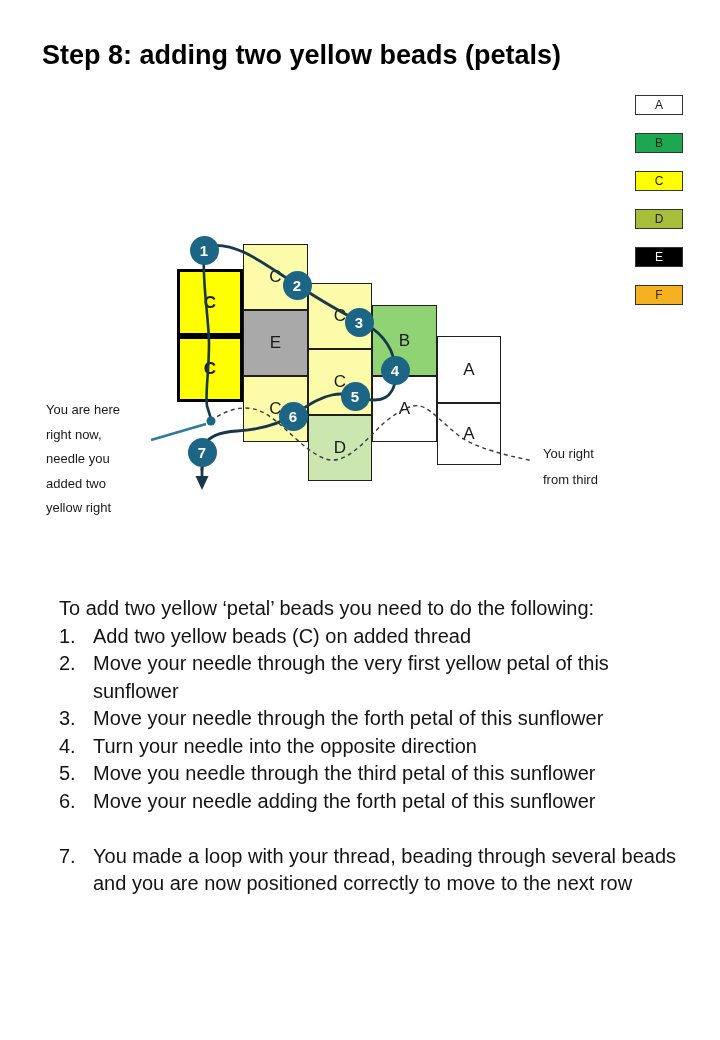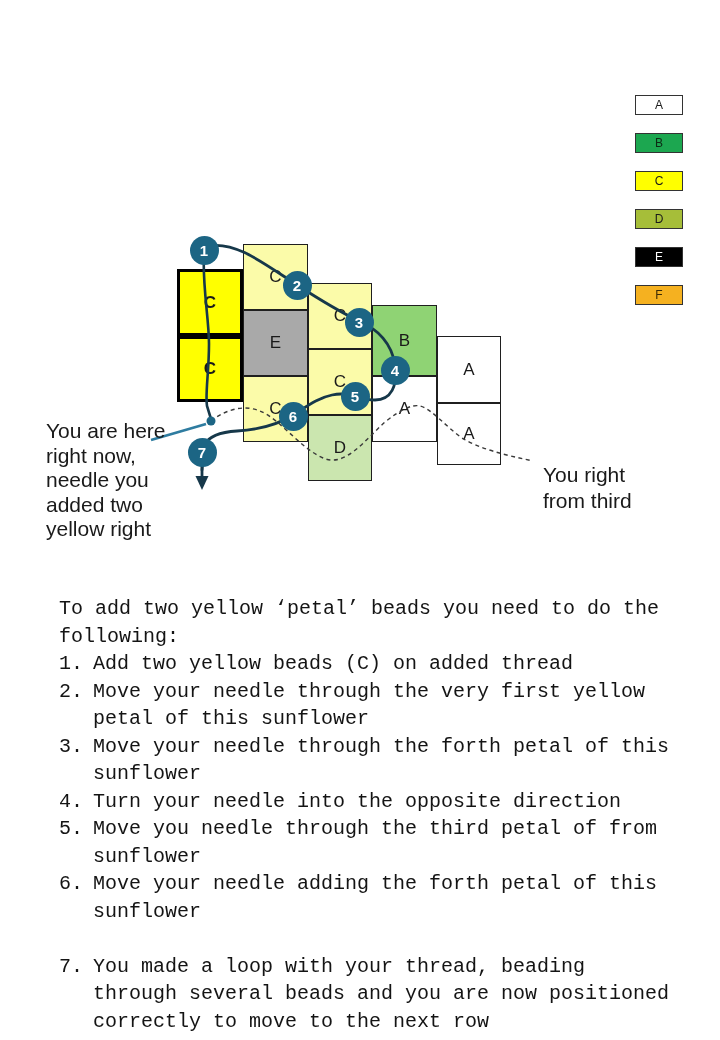--- a/index.html
+++ b/index.html
@@ -47,6 +47,7 @@
 
 <div id="page">
 
+  <div class="page-title">Step 8: adding two yellow beads (petals)</div>
 
   <div id="legend">
       <div class="legend-swatch" style="top: 95px; background: rgb(255, 255, 255); color: rgb(26, 26, 26);">A</div>

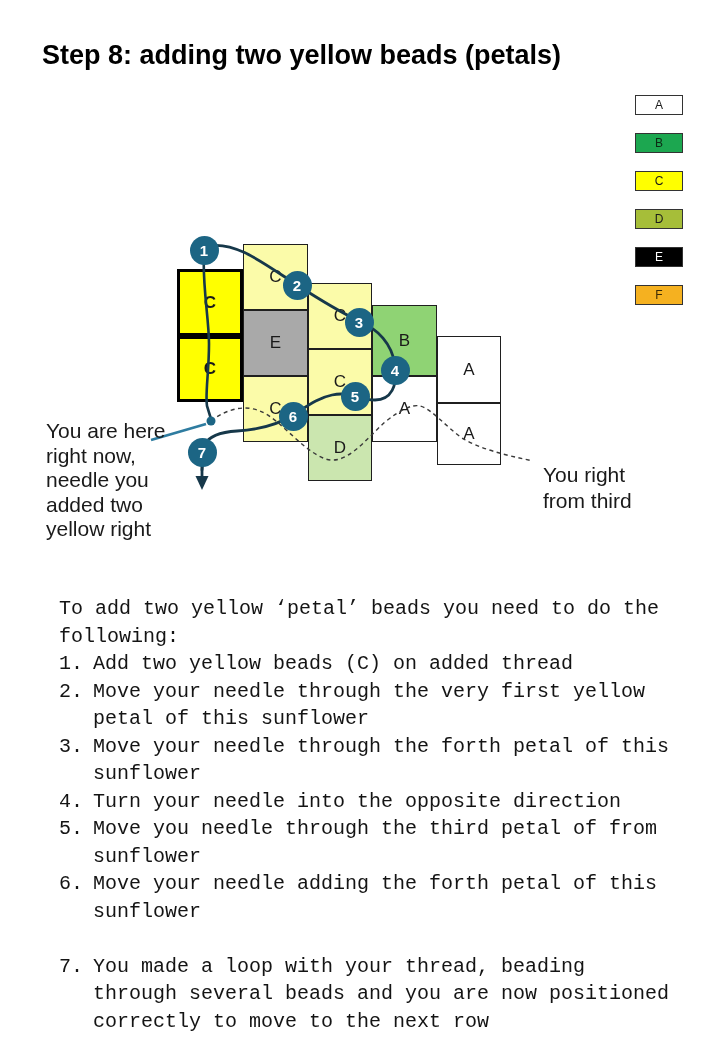--- a/index.html
+++ b/index.html
@@ -33,7 +33,7 @@
     color:#fff;font-size:15px;font-weight:bold;z-index:3;
   }
   
-  .annot{position:absolute;font-size:21px;line-height:24.5px;color:#1a1a1a;z-index:2;margin-top:21px;}
+  .annot{position:absolute;font-size:13px;line-height:24.5px;color:#1a1a1a;z-index:2;}
   #annot-left{left:46px;top:398px;width:120px;}
   #annot-right{left:543px;top:441px;width:110px;line-height:26px;}
   

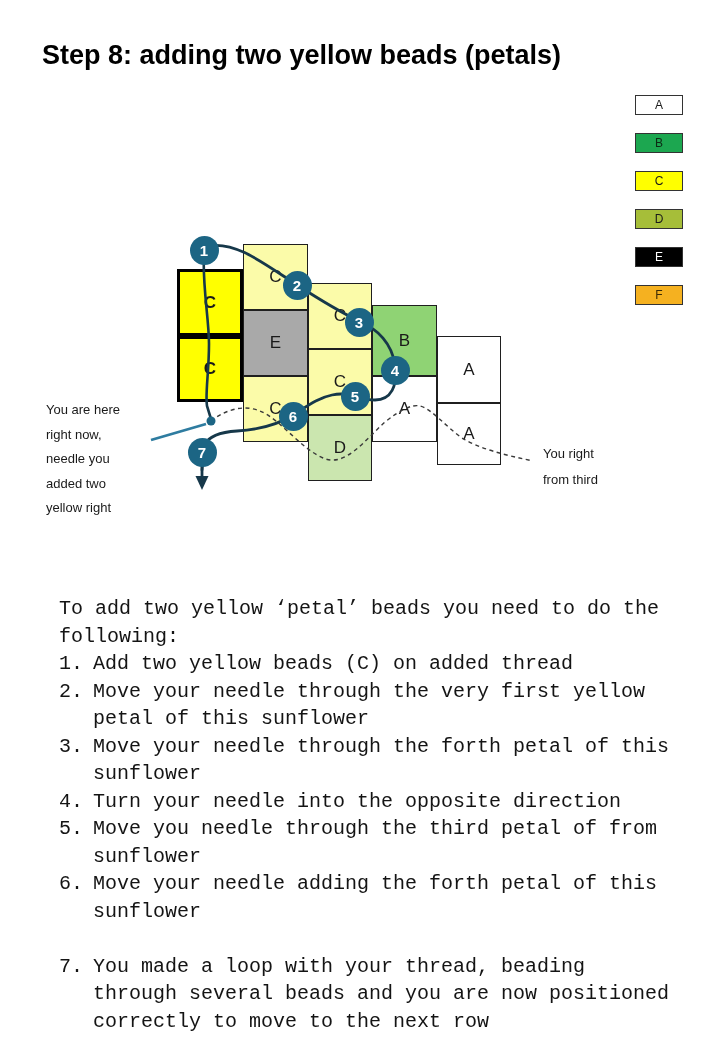--- a/index.html
+++ b/index.html
@@ -37,7 +37,7 @@
   #annot-left{left:46px;top:398px;width:120px;}
   #annot-right{left:543px;top:441px;width:110px;line-height:26px;}
   
-  #instructions{position:absolute;left:59px;top:595px;width:625px;font-size:20px;line-height:27.5px;color:#141414;font-family:Liberation Mono, monospace;}
+  #instructions{position:absolute;left:59px;top:595px;width:625px;font-size:20px;line-height:27.5px;color:#141414;}
   .li-row{display:flex;}
   .li-num{width:34px;flex:0 0 34px;}
   .li-text{width:585px;}

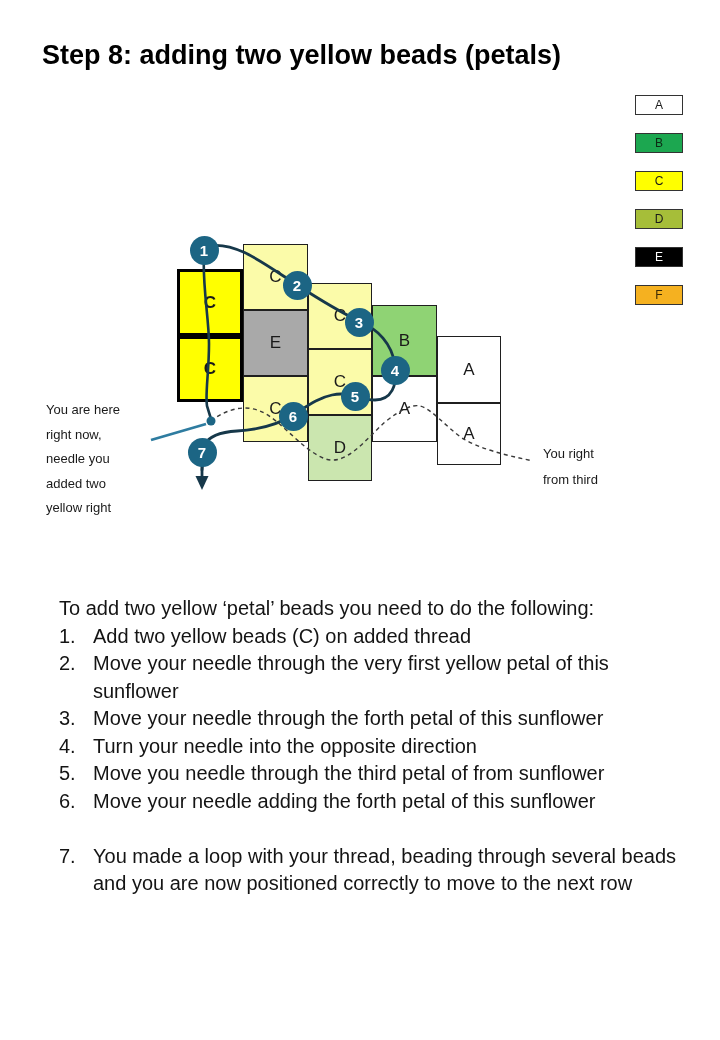--- a/index.html
+++ b/index.html
@@ -131,7 +131,7 @@
         </div>
         <div class="li-row">
           <span class="li-num">5.</span>
-          <span class="li-text">Move you needle through the third petal of from sunflower</span>
+          <span class="li-text">Move you needle through the third petal of this sunflower</span>
         </div>
         <div class="li-row">
           <span class="li-num">6.</span>

